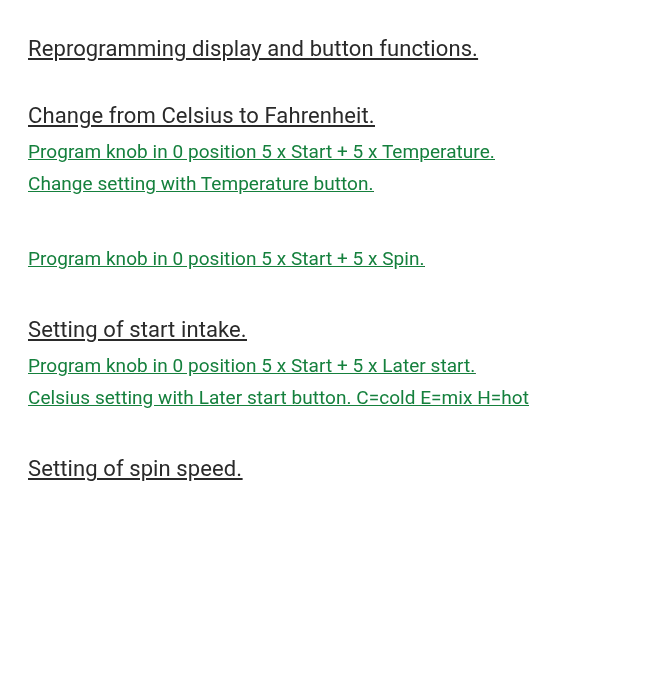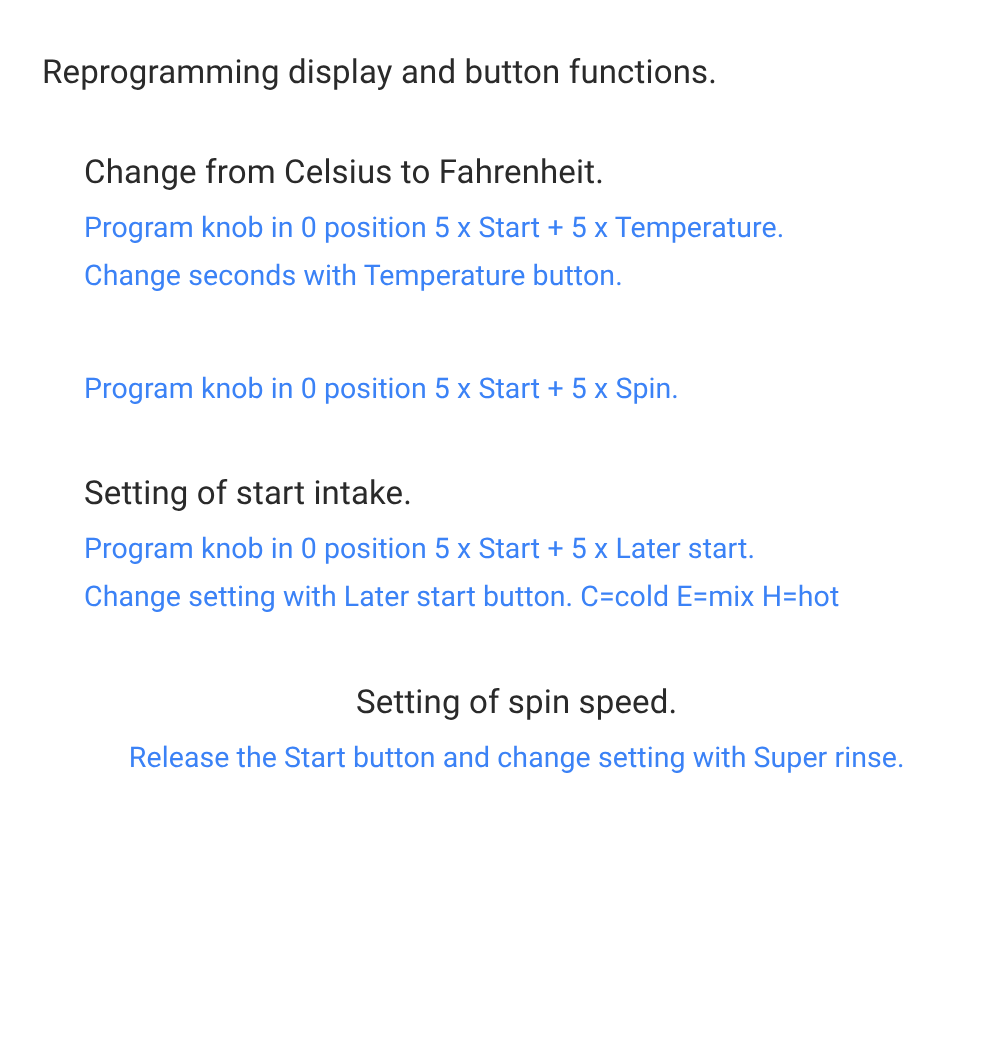--- a/index.html
+++ b/index.html
@@ -6,6 +6,7 @@
       margin: 0;
       padding: 0;
       box-sizing: border-box;
+      text-decoration: underline;
     }
     body {
       width: 661px;

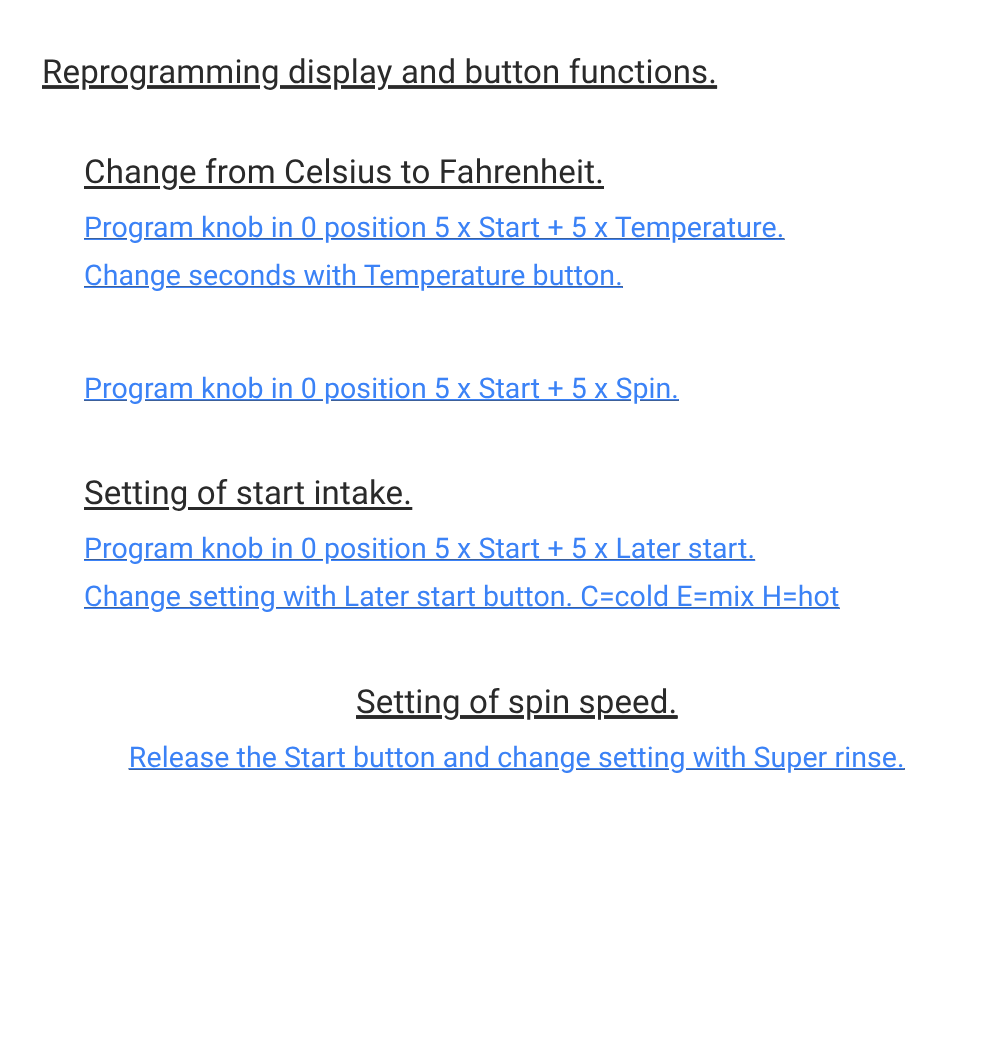--- a/index.html
+++ b/index.html
@@ -24,7 +24,6 @@
     }
     .section {
       margin-bottom: 42px;
-      margin-left: 28px;
     }
     .section:last-child {
       margin-bottom: 0;

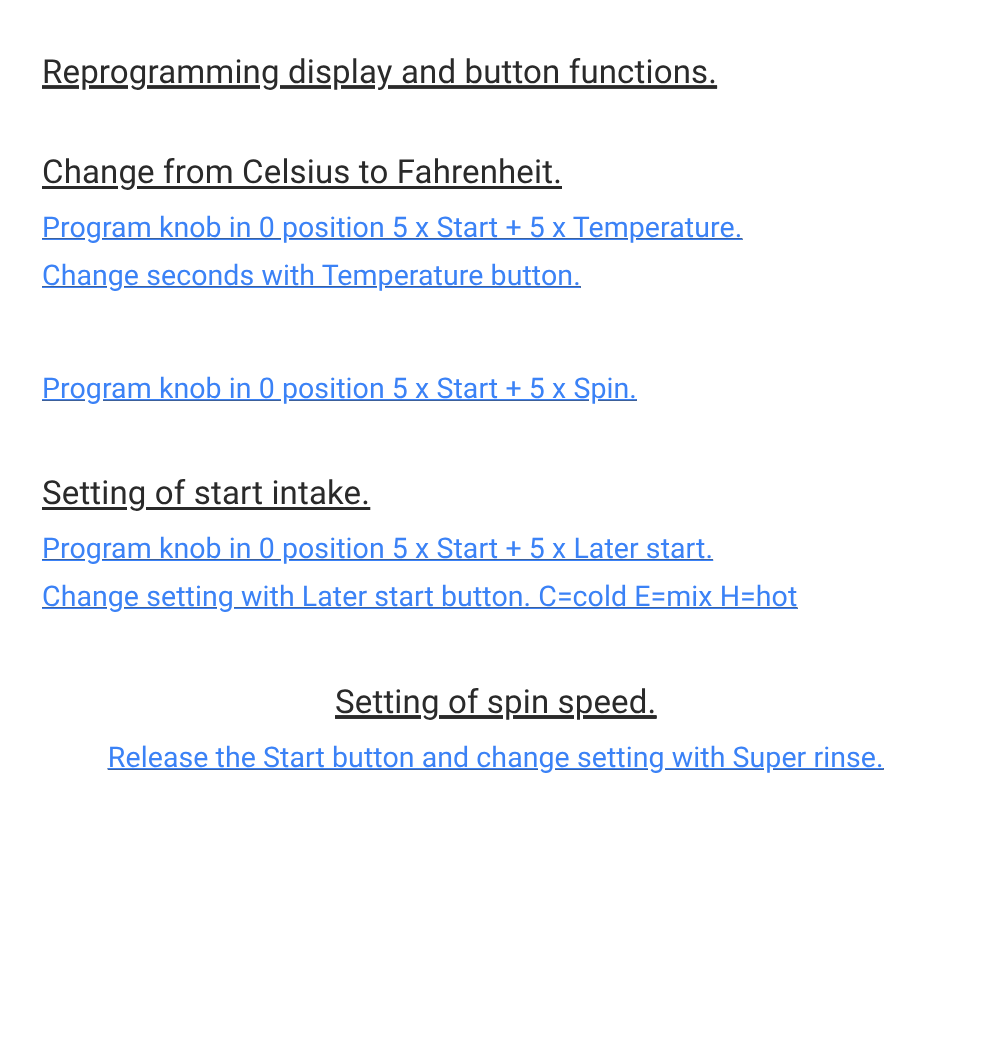--- a/index.html
+++ b/index.html
@@ -39,7 +39,7 @@
       font-size: 19px;
       font-weight: 400;
       line-height: 1.7;
-      color: #3b82f6;
+      color: #15803d;
       letter-spacing: 0.05px;
     }
   </style>

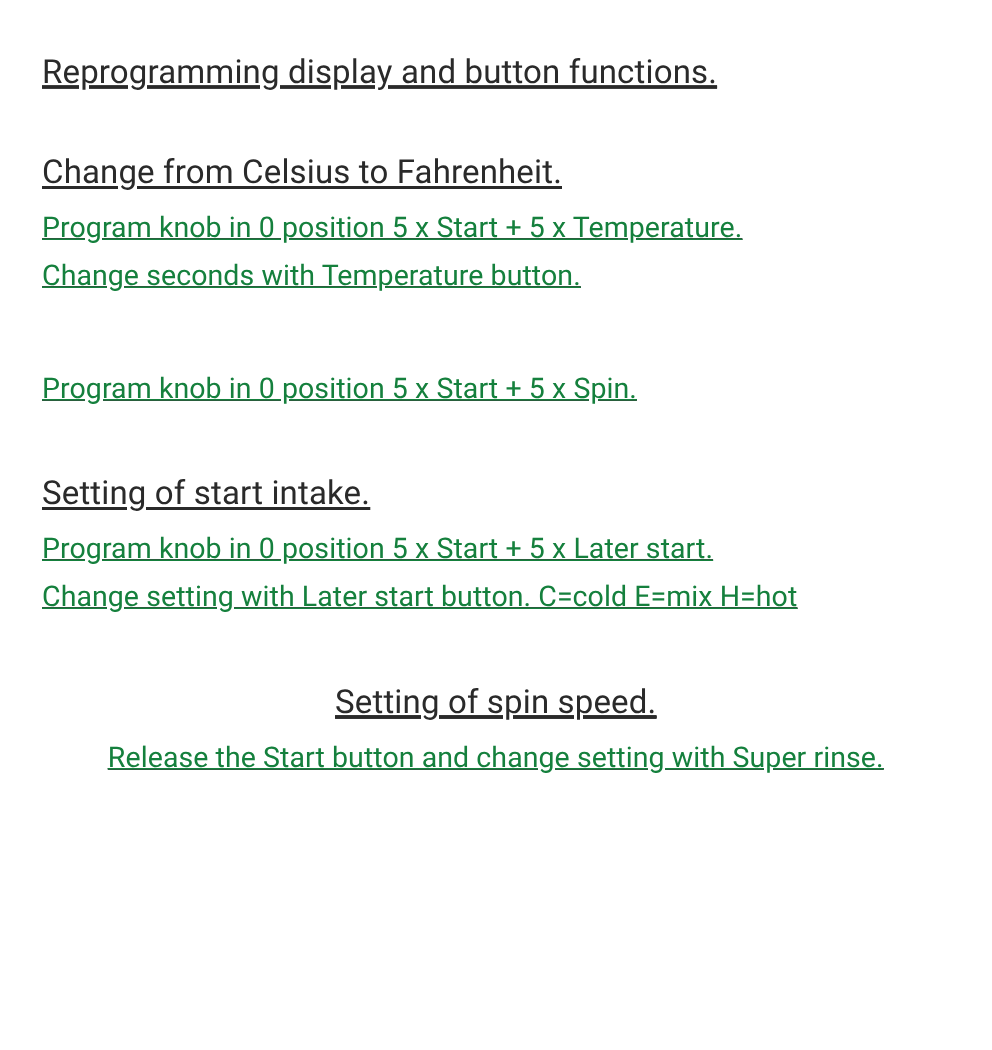--- a/index.html
+++ b/index.html
@@ -51,7 +51,7 @@
 <div class="section">
   <div class="section-heading">Change from Celsius to Fahrenheit.</div>
   <div class="section-line">Program knob in 0 position 5 x Start + 5 x Temperature.</div>
-  <div class="section-line">Change seconds with Temperature button.</div>
+  <div class="section-line">Change setting with Temperature button.</div>
 </div>
 
 <div class="section">

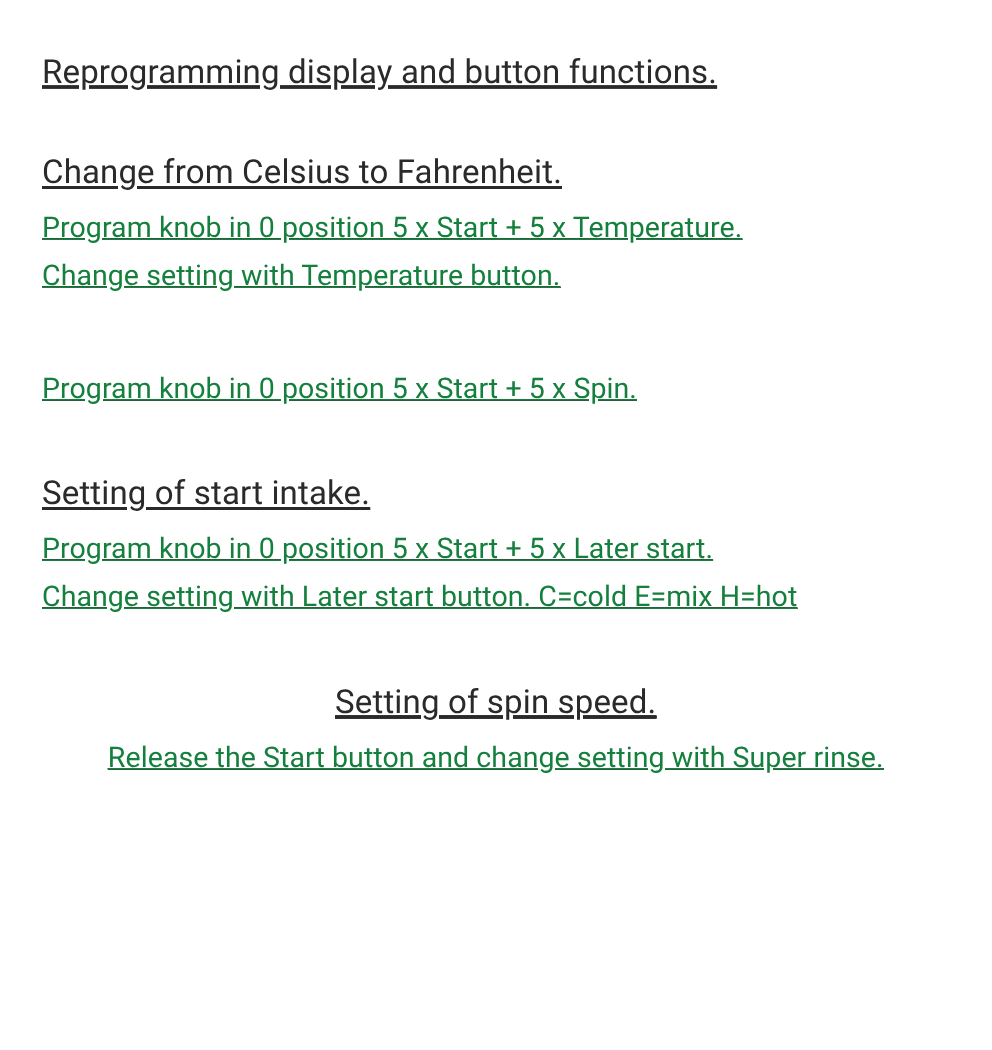--- a/index.html
+++ b/index.html
@@ -61,7 +61,7 @@
 <div class="section">
   <div class="section-heading">Setting of start intake.</div>
   <div class="section-line">Program knob in 0 position 5 x Start + 5 x Later start.</div>
-  <div class="section-line">Change setting with Later start button. C=cold E=mix H=hot</div>
+  <div class="section-line">Celsius setting with Later start button. C=cold E=mix H=hot</div>
 </div>
 
 <div class="section">

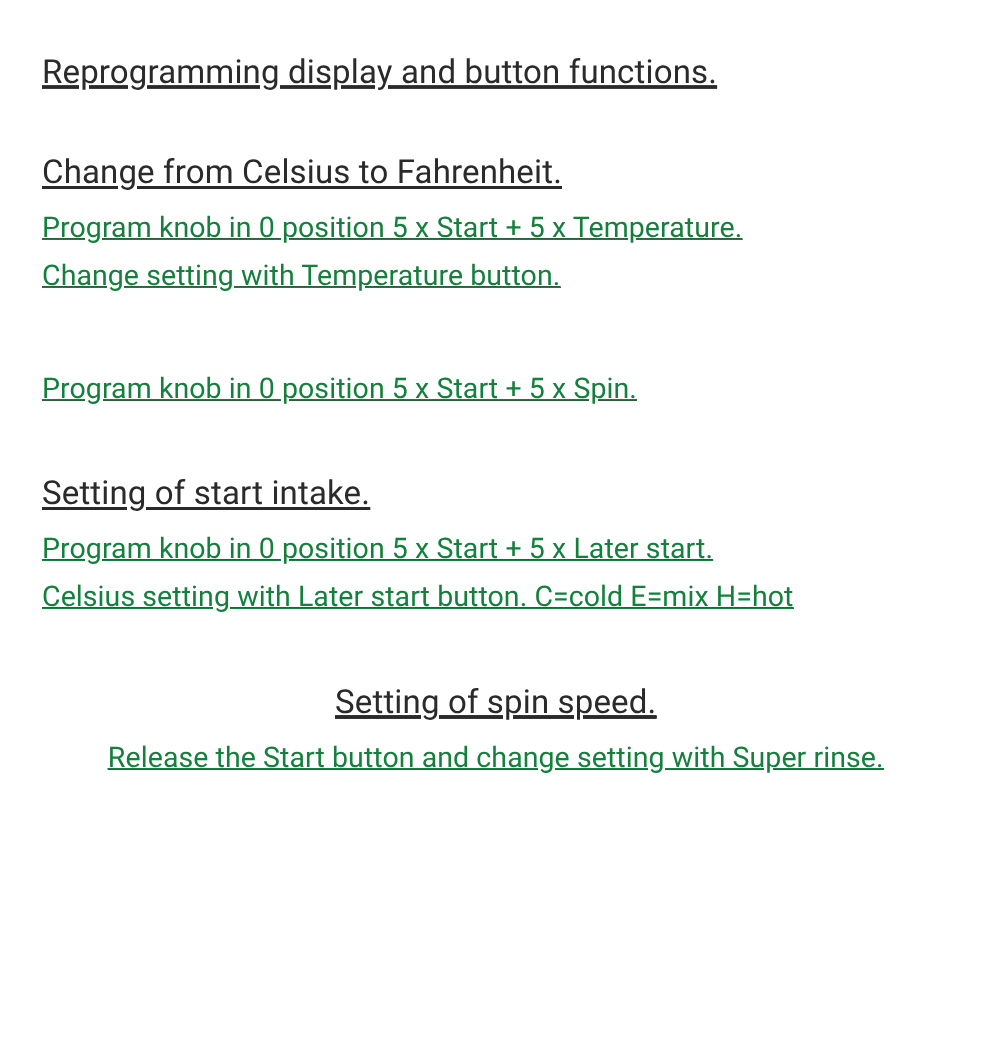--- a/index.html
+++ b/index.html
@@ -27,7 +27,6 @@
     }
     .section:last-child {
       margin-bottom: 0;
-      text-align: center;
     }
     .section-heading {
       font-size: 22px;

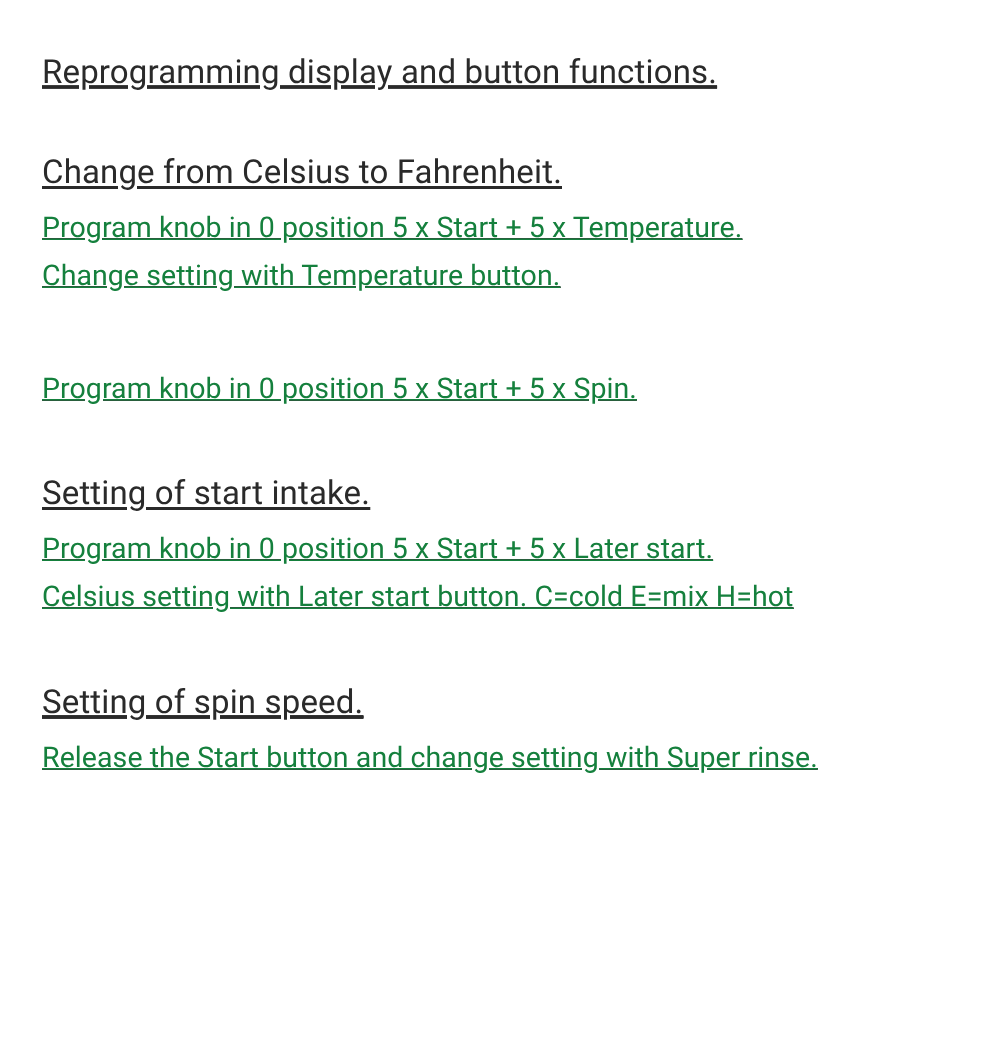--- a/index.html
+++ b/index.html
@@ -65,7 +65,6 @@
 
 <div class="section">
   <div class="section-heading">Setting of spin speed.</div>
-  <div class="section-line">Release the Start button and change setting with Super rinse.</div>
 </div>
 
 </body></html>

